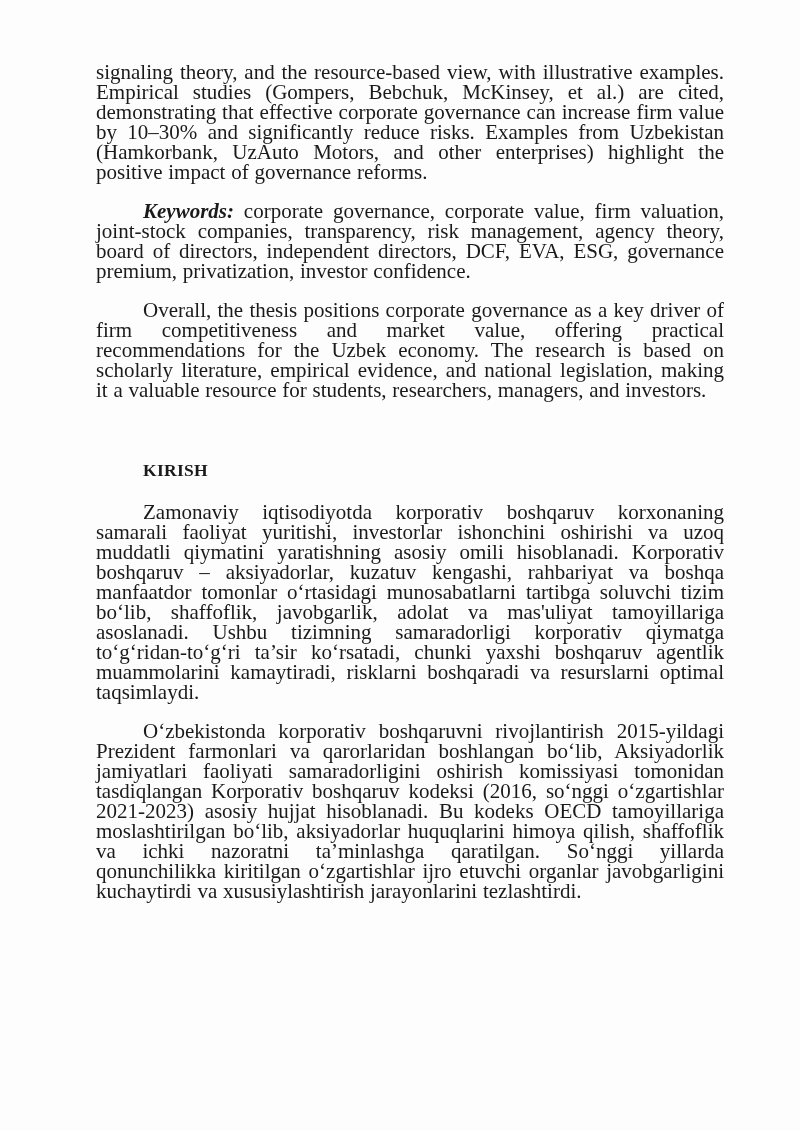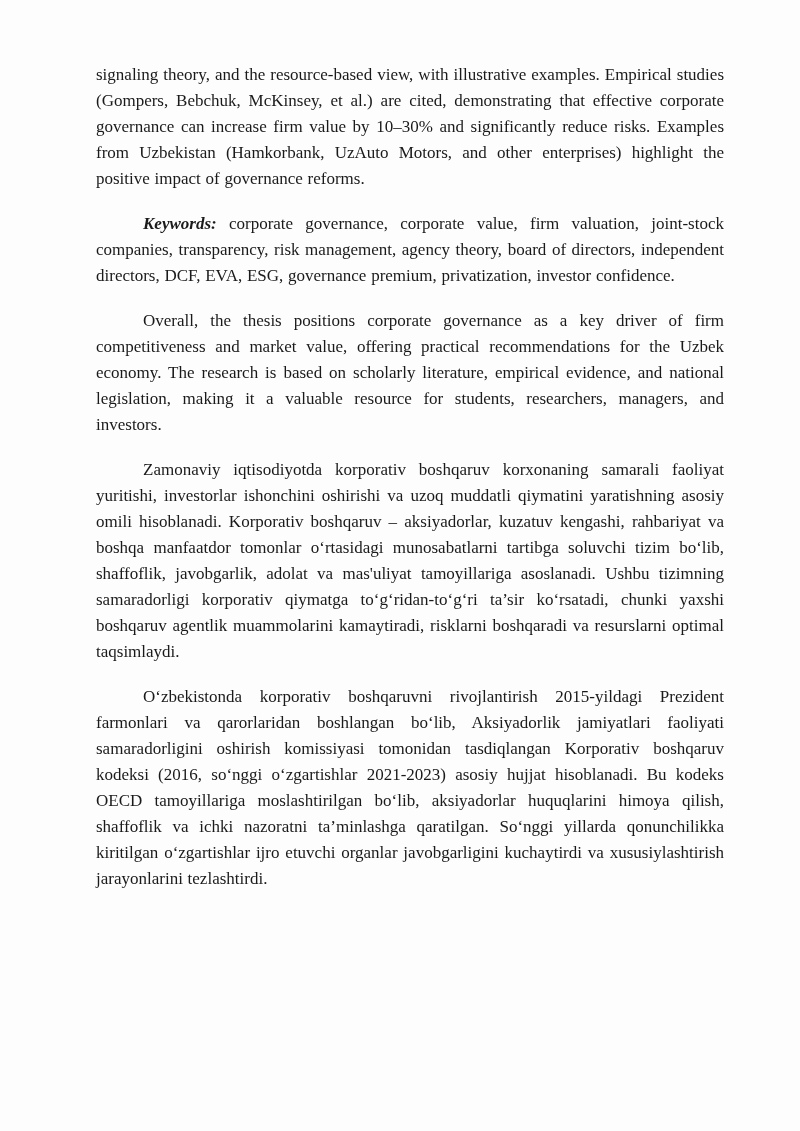--- a/index.html
+++ b/index.html
@@ -24,8 +24,8 @@
   }
   .para {
     margin: 0 17px 19px 0;
-    font-size: 17px;
-    line-height: 26px;
+    font-size: 21px;
+    line-height: 20px;
     text-align: justify;
     word-spacing: 0.5px;
   }

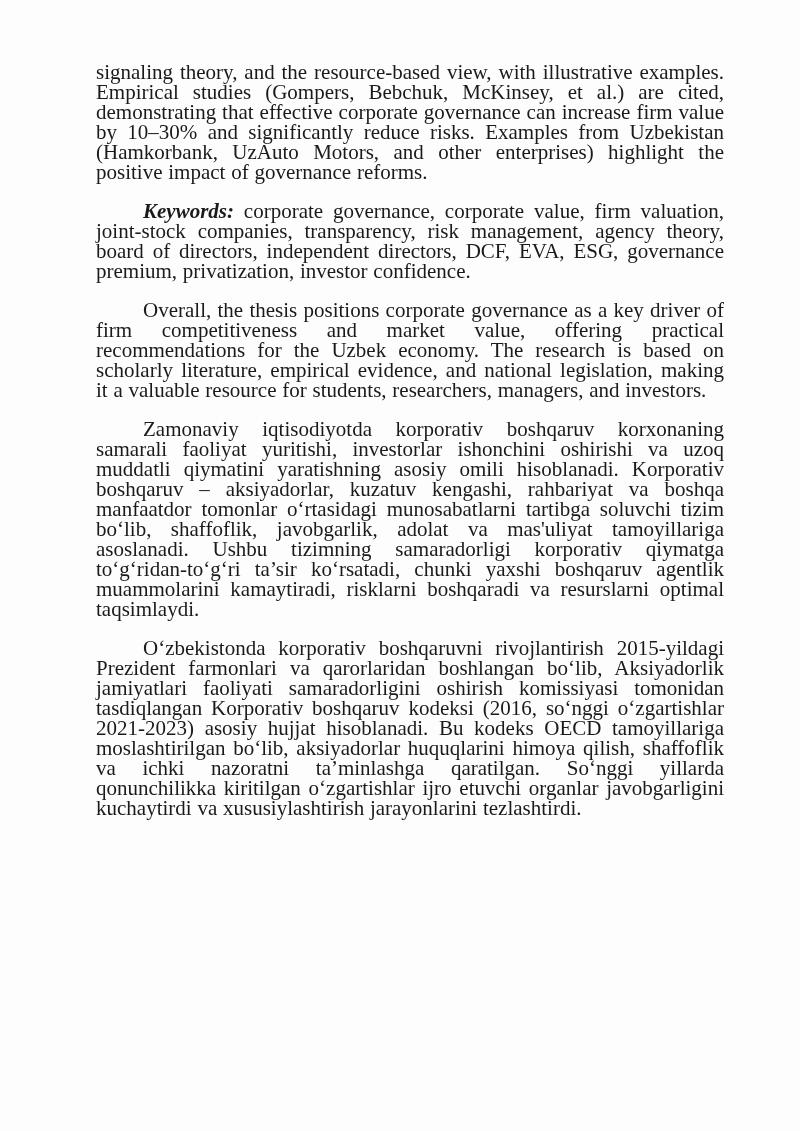--- a/index.html
+++ b/index.html
@@ -57,6 +57,7 @@
 
     <p class="para indent">Overall, the thesis positions corporate governance as a key driver of firm competitiveness and market value, offering practical recommendations for the Uzbek economy. The research is based on scholarly literature, empirical evidence, and national legislation, making it a valuable resource for students, researchers, managers, and investors.</p>
 
+    <h2 class="heading">KIRISH</h2>
 
     <p class="para indent">Zamonaviy iqtisodiyotda korporativ boshqaruv korxonaning samarali faoliyat yuritishi, investorlar ishonchini oshirishi va uzoq muddatli qiymatini yaratishning asosiy omili hisoblanadi. Korporativ boshqaruv – aksiyadorlar, kuzatuv kengashi, rahbariyat va boshqa manfaatdor tomonlar oʻrtasidagi munosabatlarni tartibga soluvchi tizim boʻlib, shaffoflik, javobgarlik, adolat va mas'uliyat tamoyillariga asoslanadi. Ushbu tizimning samaradorligi korporativ qiymatga toʻgʻridan-toʻgʻri ta’sir koʻrsatadi, chunki yaxshi boshqaruv agentlik muammolarini kamaytiradi, risklarni boshqaradi va resurslarni optimal taqsimlaydi.</p>
 

